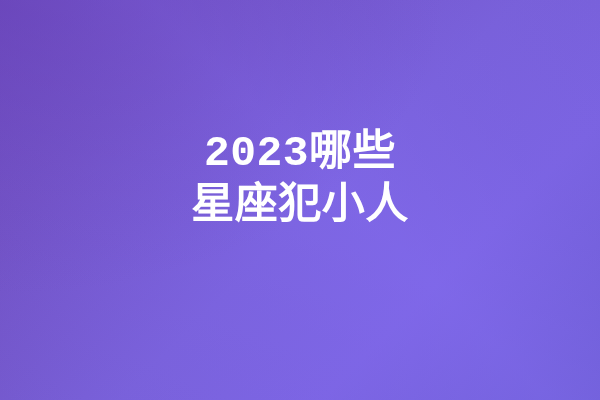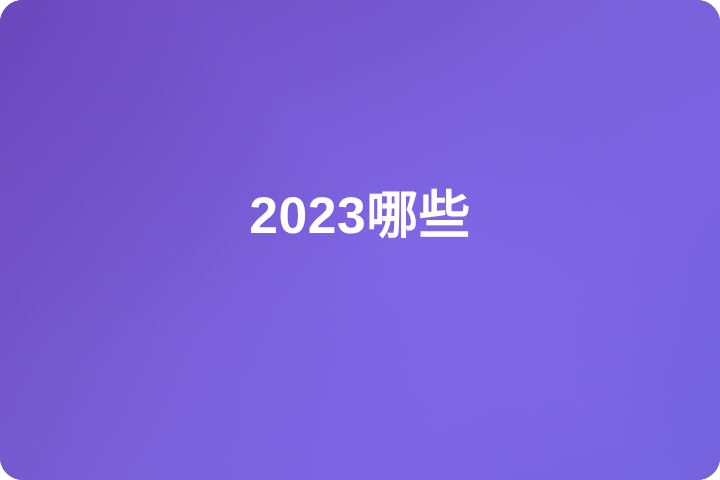--- a/index.html
+++ b/index.html
@@ -14,10 +14,9 @@
     width: 600px;
     height: 400px;
     overflow: hidden;
-    font-family: Liberation Sans, sans-serif;
+    font-family: Liberation Mono, monospace;
     
     background-color: #7458cf;
-    border-radius: 19px;
   }
 
   

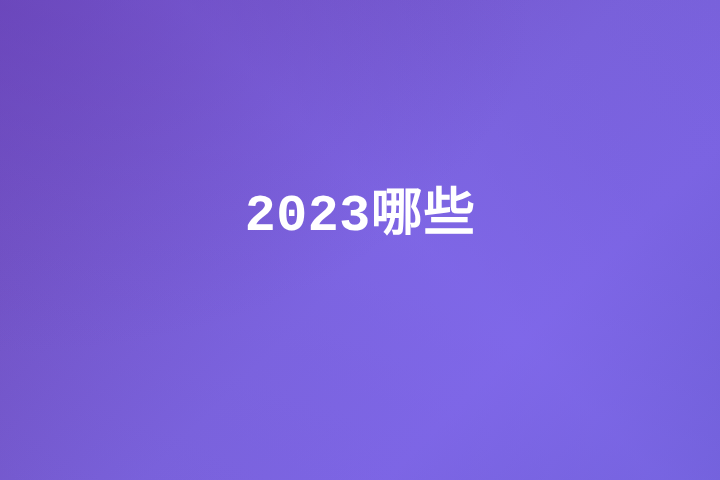--- a/index.html
+++ b/index.html
@@ -90,6 +90,7 @@
 
   <div class="title-block">
     <div class="title-line">2023哪些</div>
+    <div class="title-line">星座犯小人</div>
   </div>
 
 </div>

